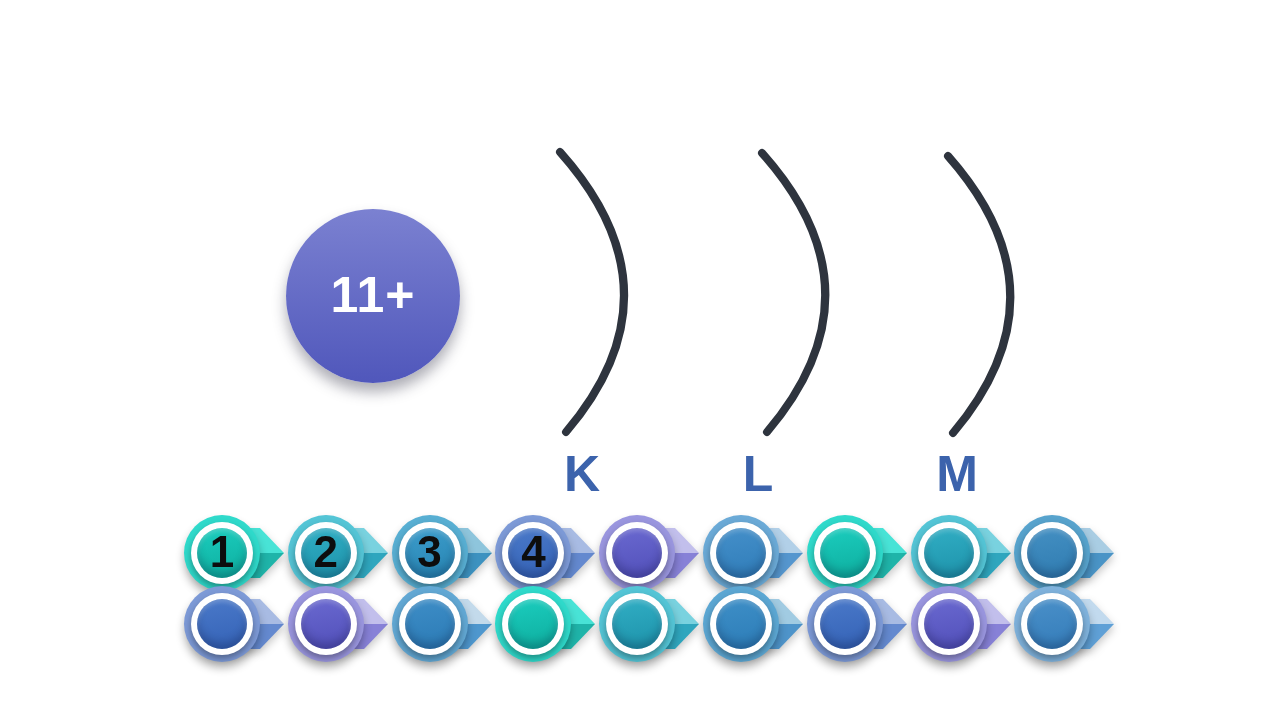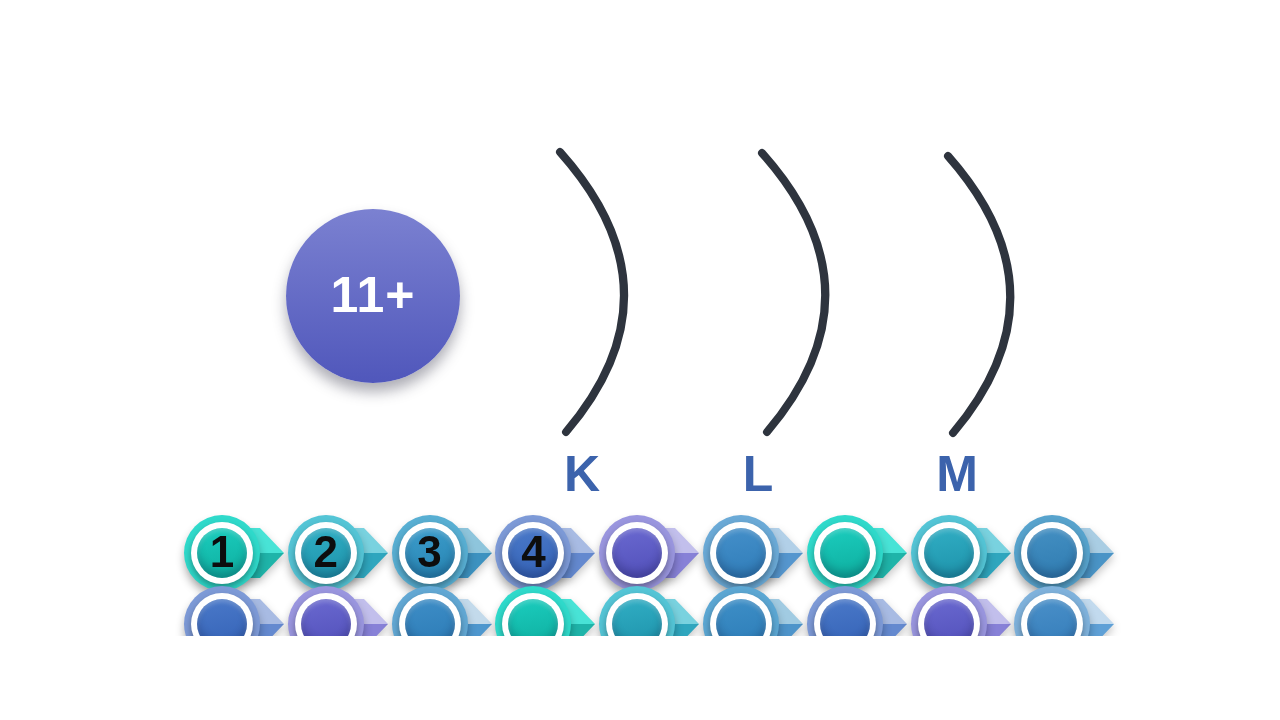--- a/index.html
+++ b/index.html
@@ -4,7 +4,7 @@
 <style>
   html,body { margin:0; padding:0; background:#ffffff; }
   .slide {
-    position:relative; width:1280px; height:636px; background:#ffffff;
+    position:relative; width:1280px; height:720px; background:#ffffff;
     overflow:hidden; font-family:"Liberation Sans", sans-serif;
   }
   

